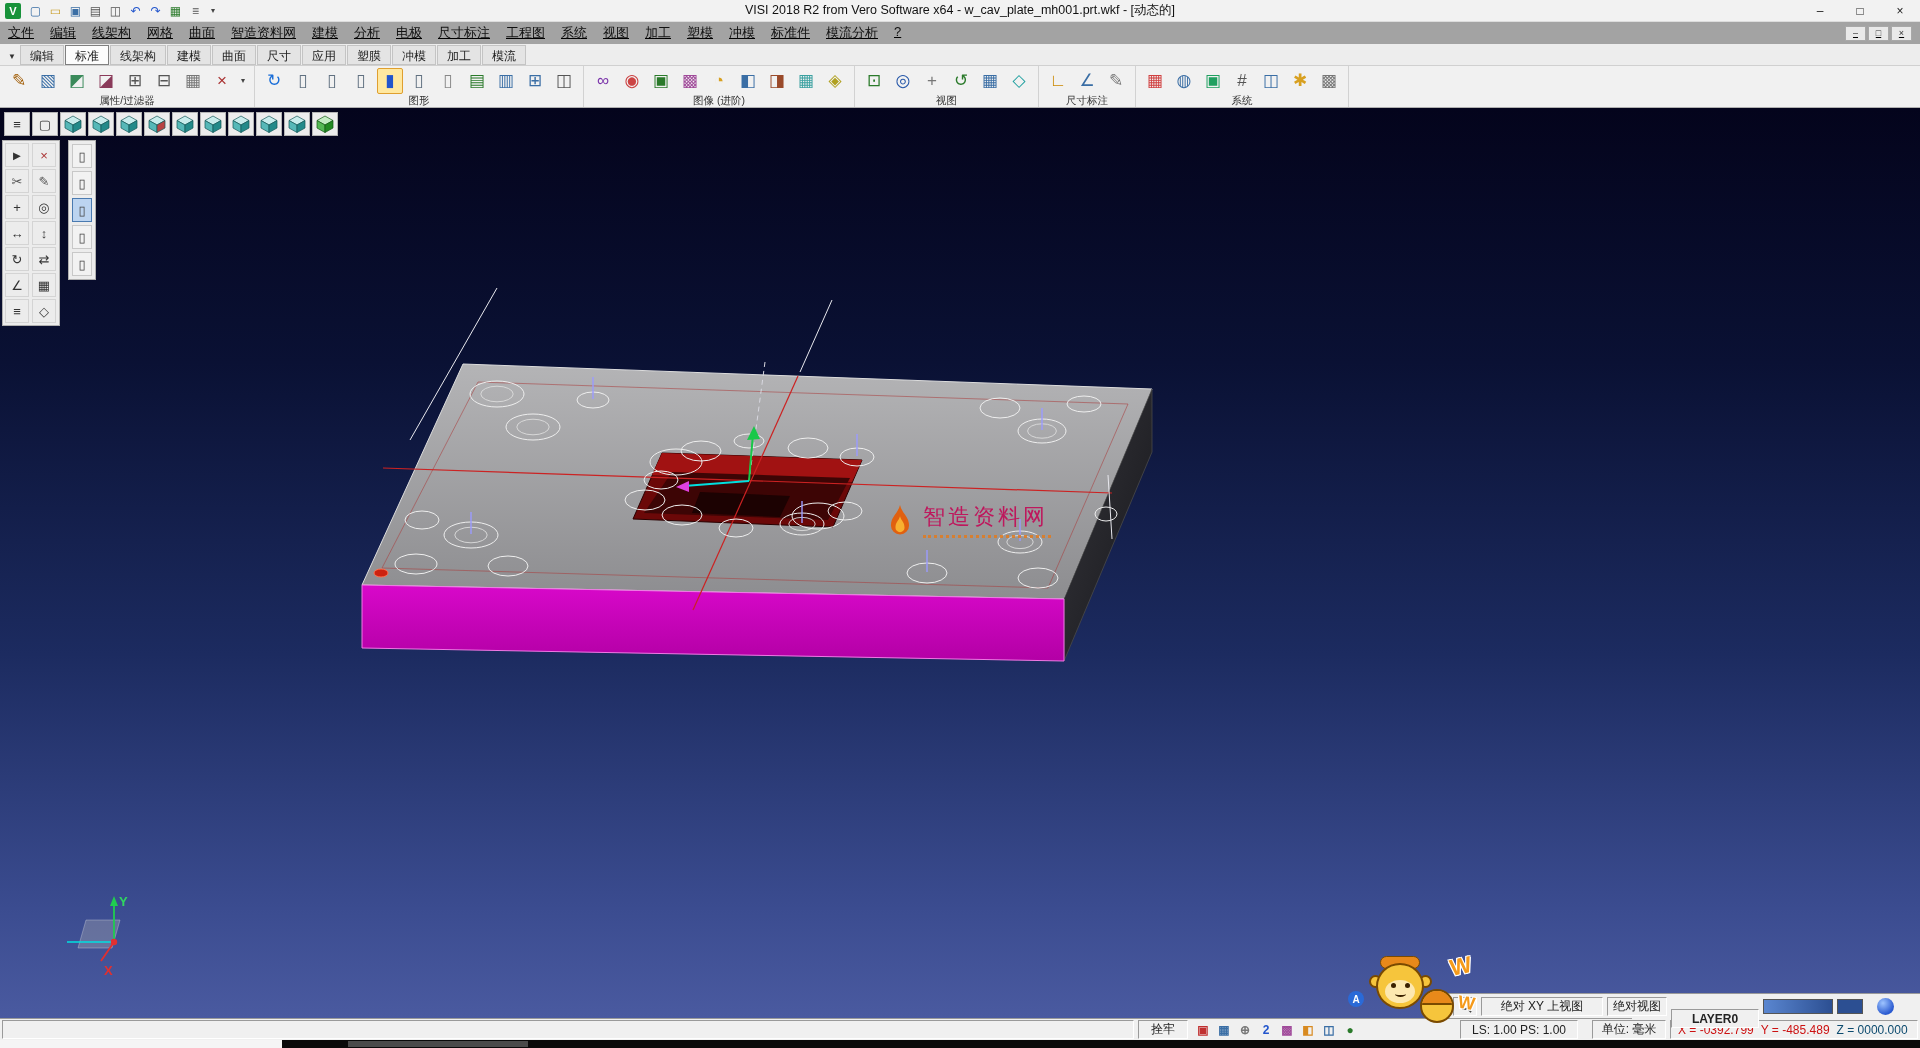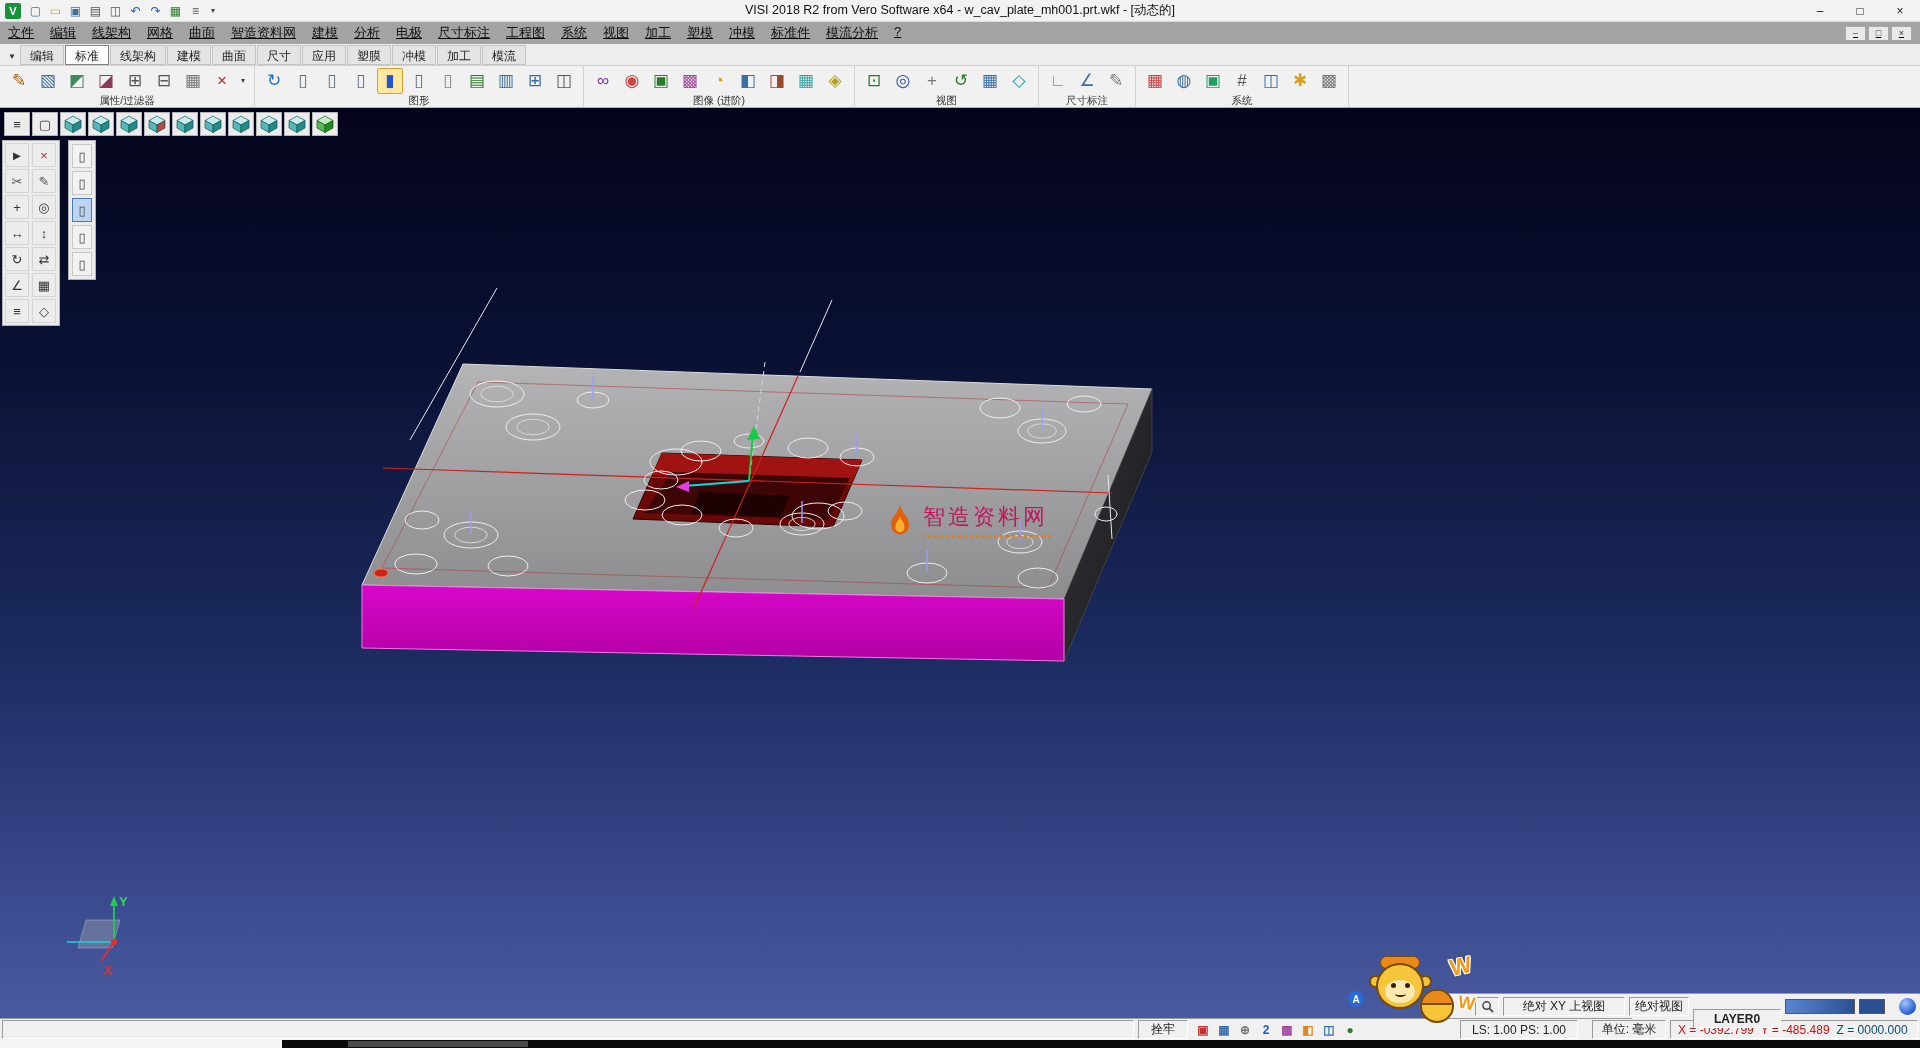--- a/index.html
+++ b/index.html
@@ -59,7 +59,7 @@
   .wm-sub { margin-top:4px; width:128px; height:5px; border-bottom:3px dotted rgba(224,122,30,0.85); }
 
   
-  .status-upper { position:absolute; left:1448px; top:993px; width:472px; height:25px; background:#f0f0f0; border-top:1px solid #9a9a9a; border-left:1px solid #9a9a9a; display:flex; align-items:center; gap:4px; padding:0 4px; z-index:20; font-size:12px;justify-content:flex-end; }
+  .status-upper { position:absolute; left:1448px; top:993px; width:472px; height:25px; background:#f0f0f0; border-top:1px solid #9a9a9a; border-left:1px solid #9a9a9a; display:flex; align-items:center; gap:4px; padding:0 4px; z-index:20; font-size:12px; }
   .seg { border:1px solid; border-color:#9a9a9a #ffffff #ffffff #9a9a9a; height:19px; display:flex; align-items:center; justify-content:center; padding:0 7px; background:#f0f0f0; color:#222; white-space:nowrap; }
   .seg.bold { font-weight:bold;margin-top:25px; }
   .chip-blue1 { width:70px; height:15px; background:linear-gradient(90deg,#5a86d0,#2c4f92); border:1px solid #555; }

